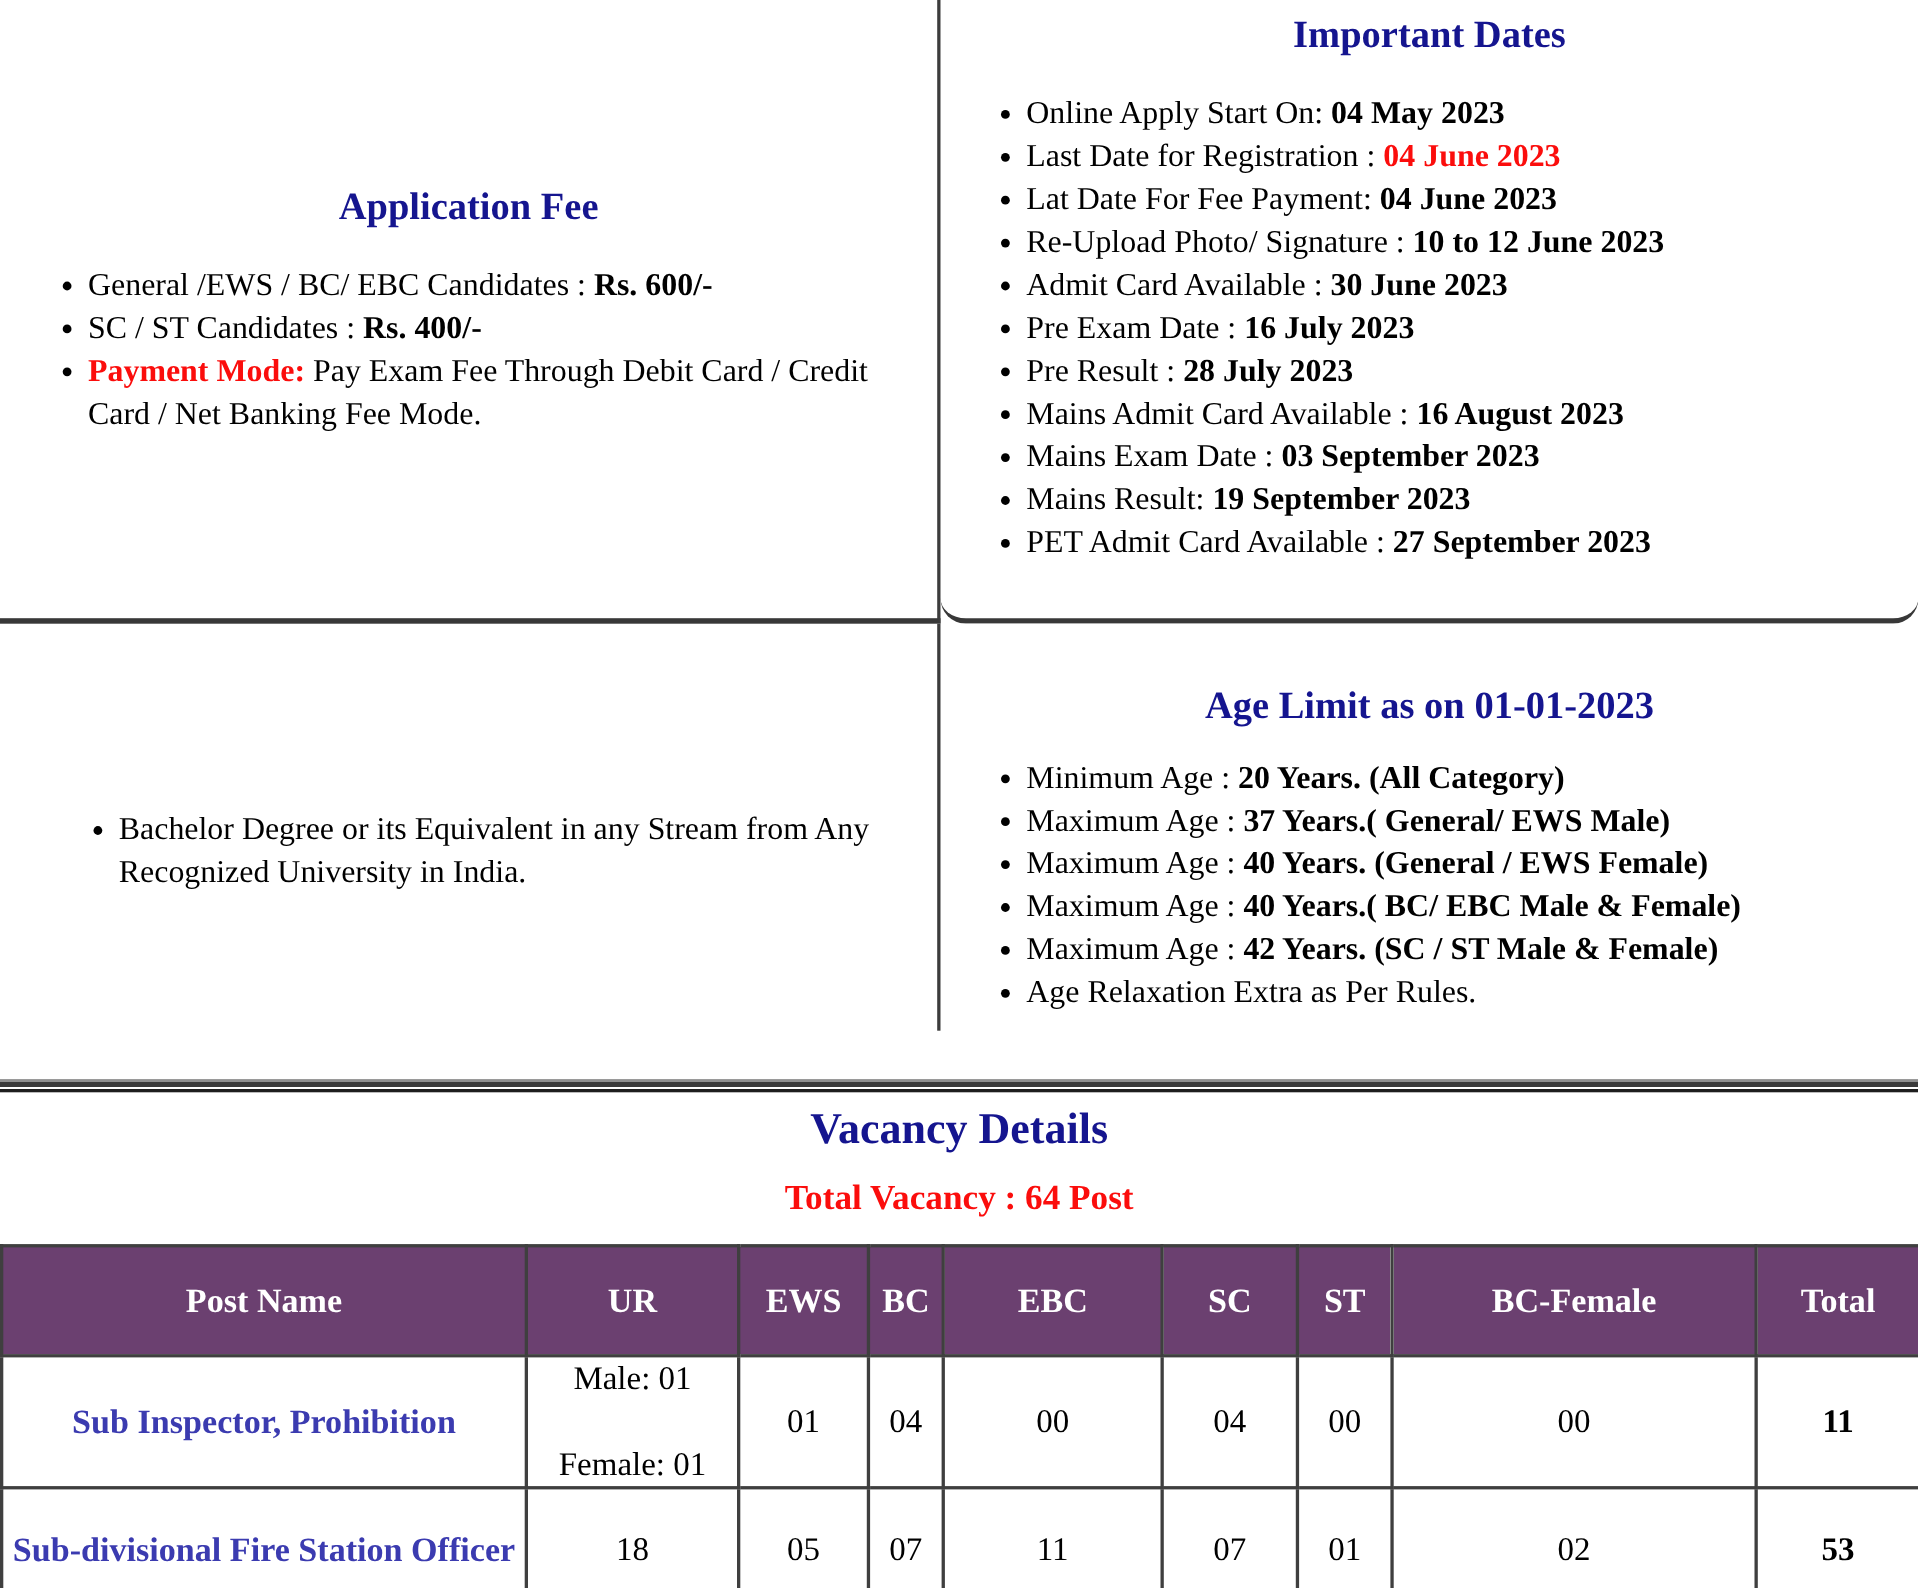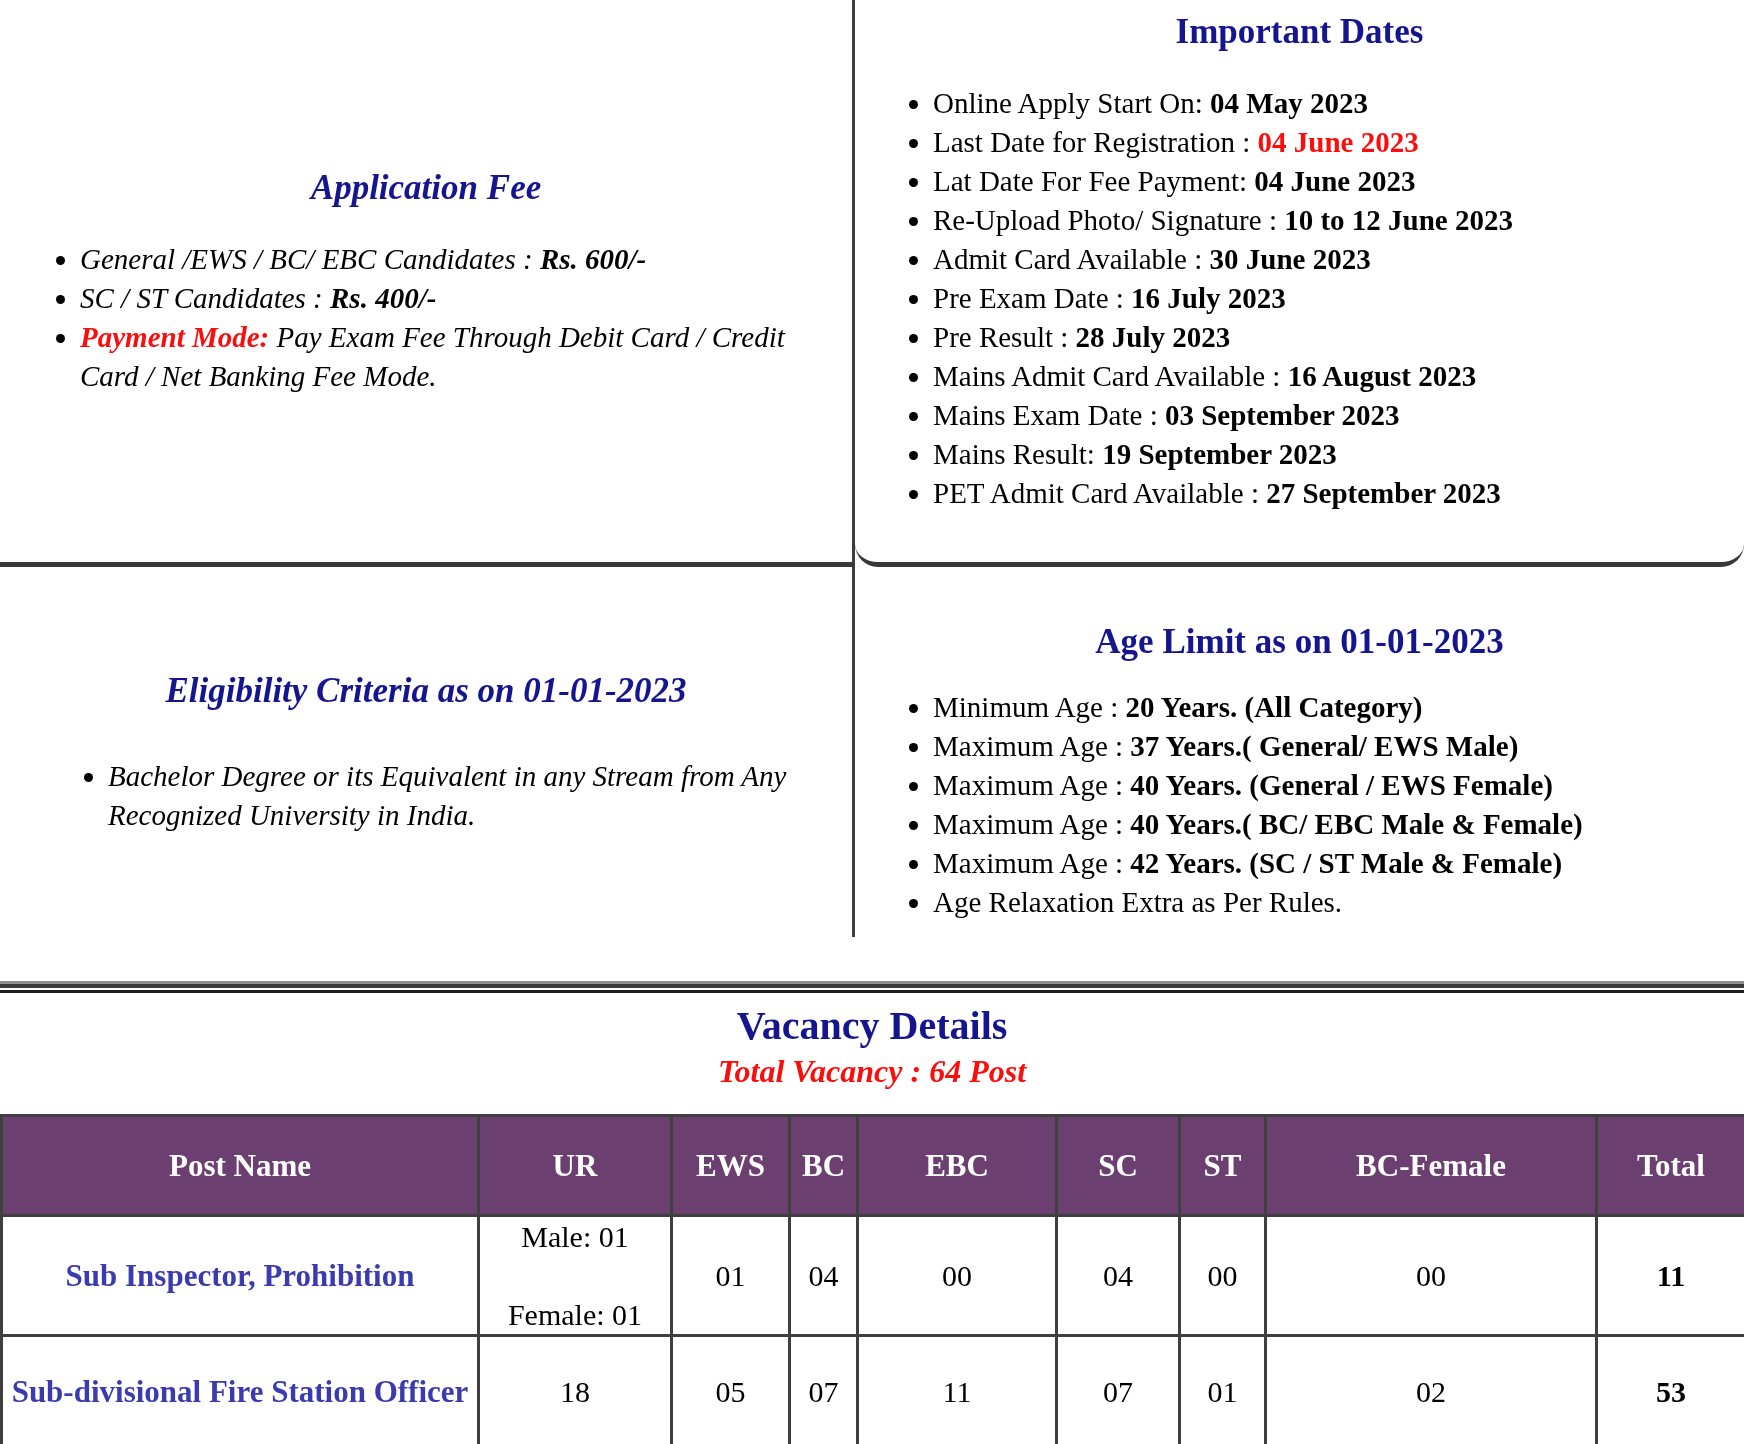--- a/index.html
+++ b/index.html
@@ -15,7 +15,7 @@
   
   .top-grid { display:grid; grid-template-columns:855px 889px; }
   .cell { overflow:hidden; }
-  .cell-l { border-right:3px solid #3c3c3c;font-style:italic; }
+  .cell-l { border-right:3px solid #3c3c3c; }
   .r1 { height:567px; border-bottom:5px solid #383838; }
   .r2 { height:370px; }
 

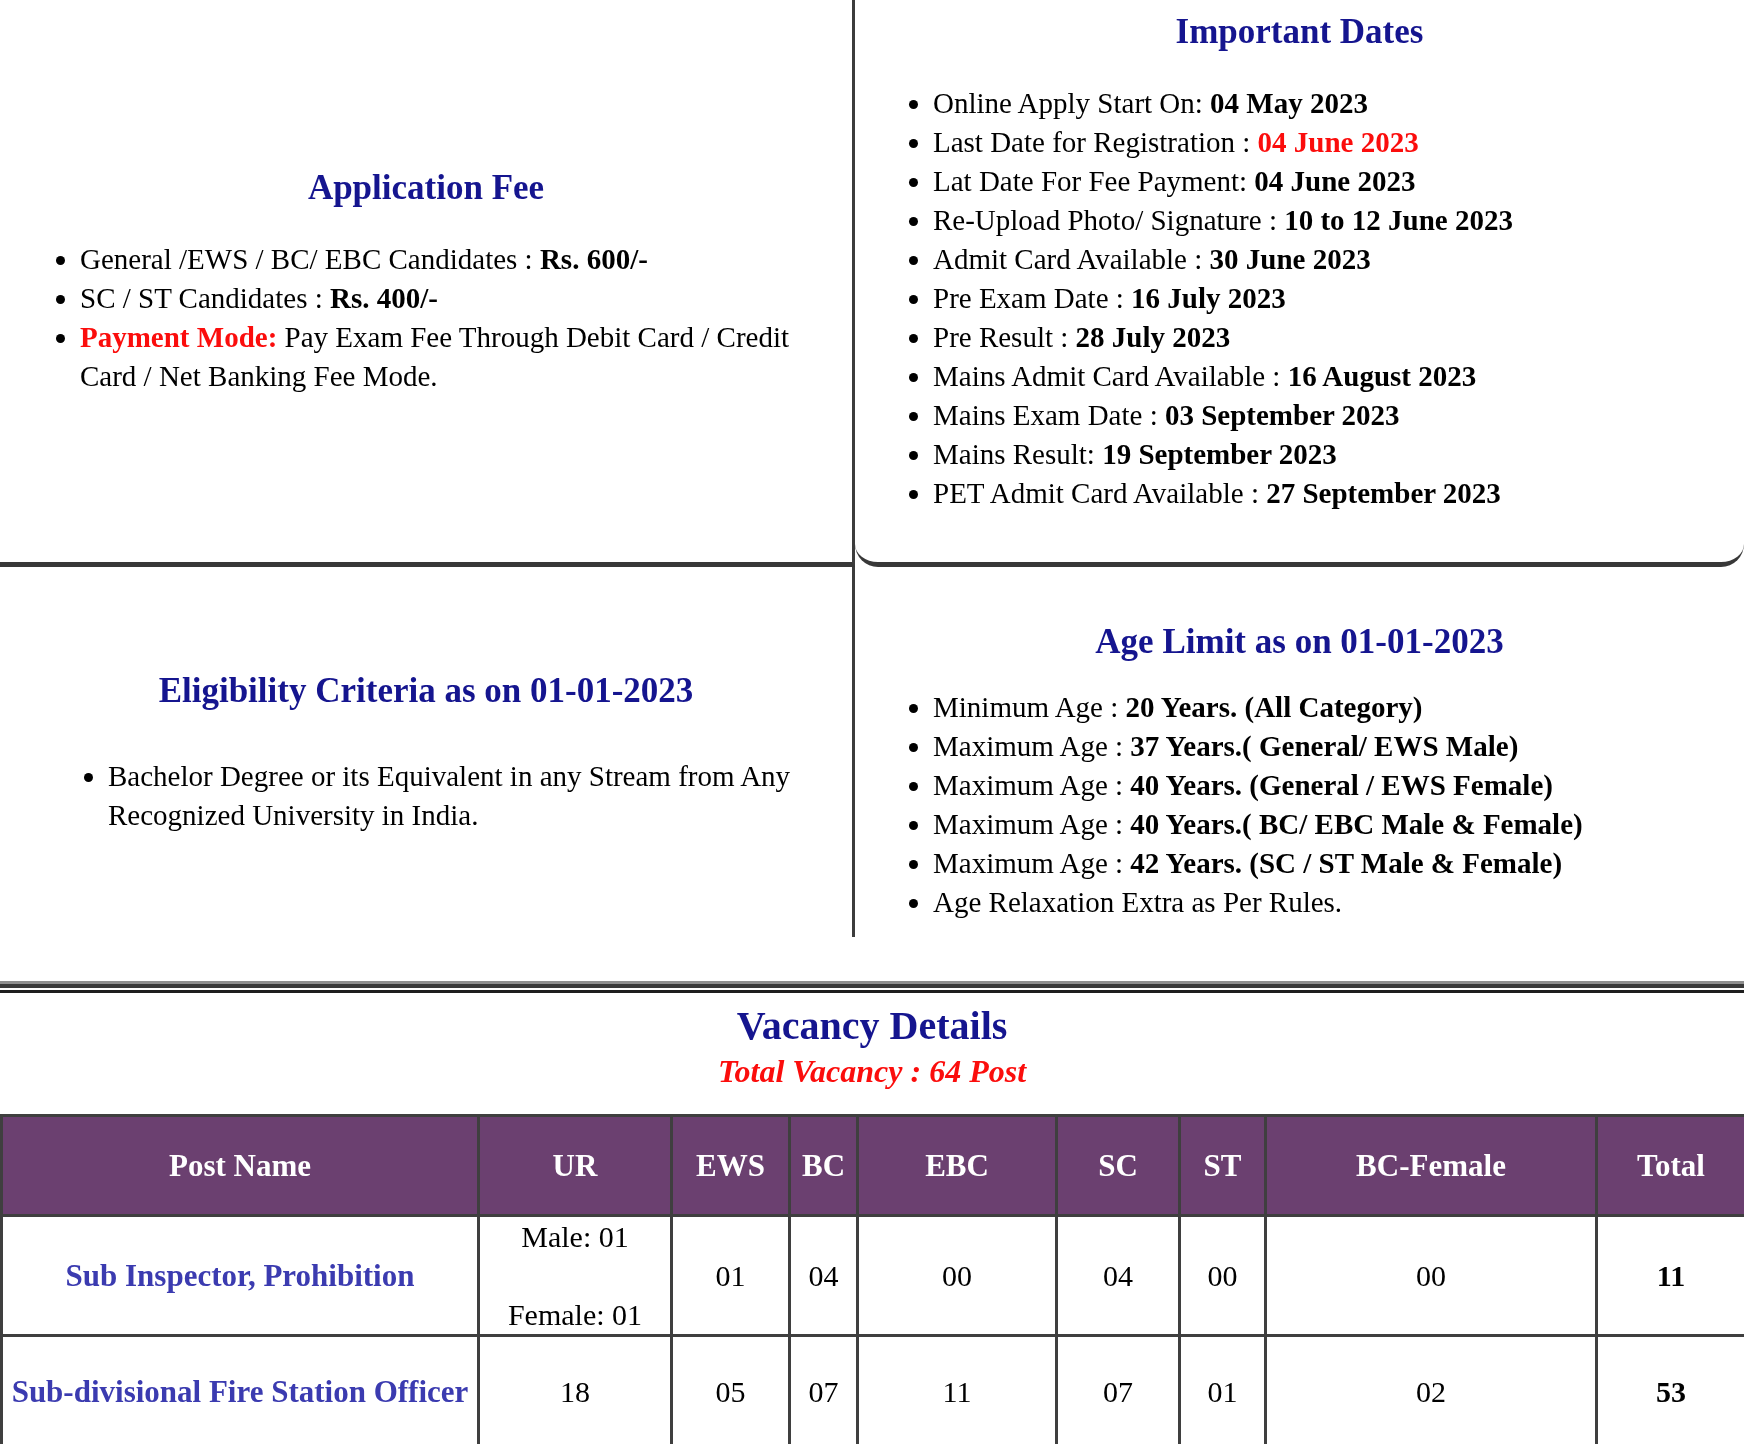--- a/index.html
+++ b/index.html
@@ -126,7 +126,6 @@
     </div>
 
     <div class="cell cell-l r2 c-elig">
-      <div class="sec-title">Eligibility Criteria as on 01-01-2023</div>
       <ul class="blist">
         <li>Bachelor Degree or its Equivalent in any Stream from Any Recognized University in India.</li>
       </ul>

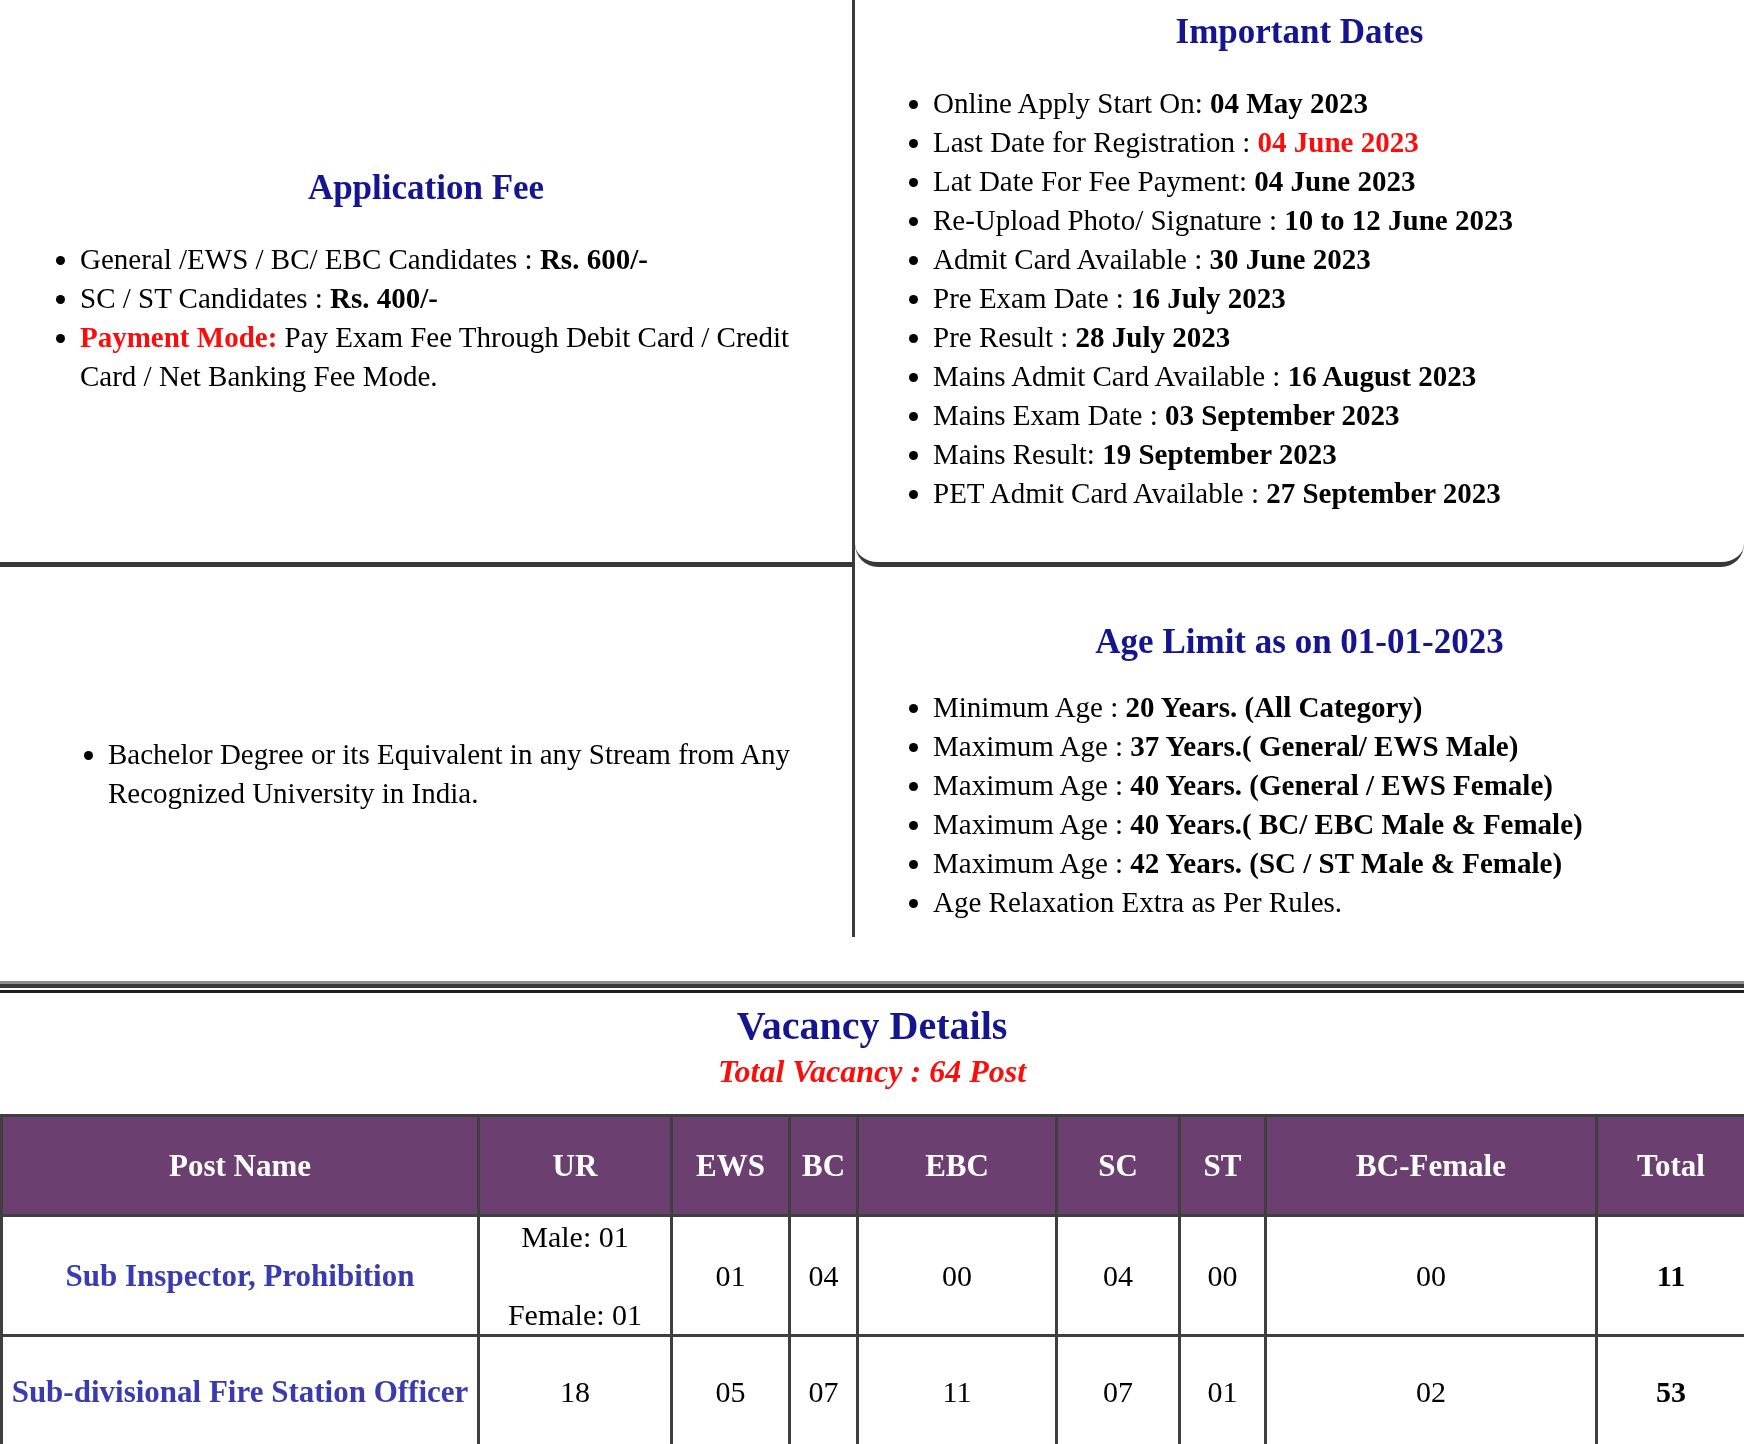--- a/index.html
+++ b/index.html
@@ -56,9 +56,9 @@
     text-align:center; line-height:46px;
   }
   .vac-subtitle {
-    margin-top:3px;
+    margin-top:20px;
     font-size:32px; font-weight:bold; color:#fb0d0c;
-    text-align:center; line-height:38px;font-style:italic;
+    text-align:center; line-height:38px;
   }
   table.vtable {
     width:1744px; margin-top:24px;

